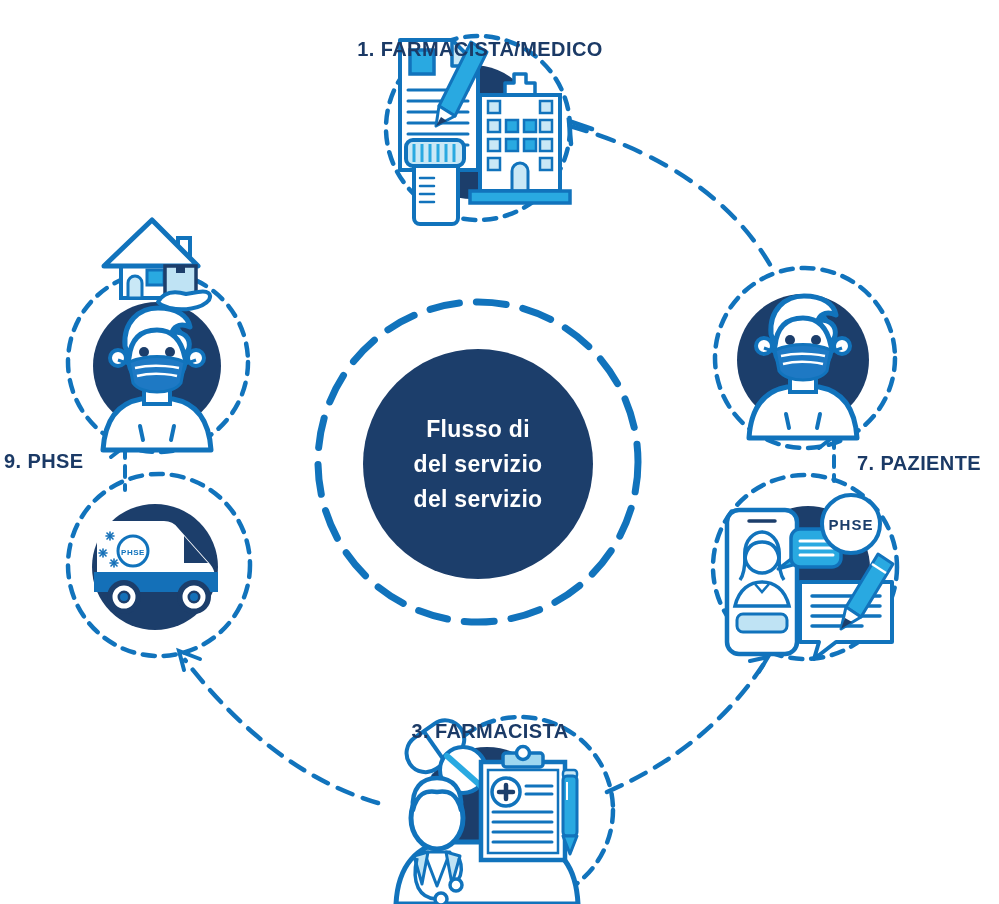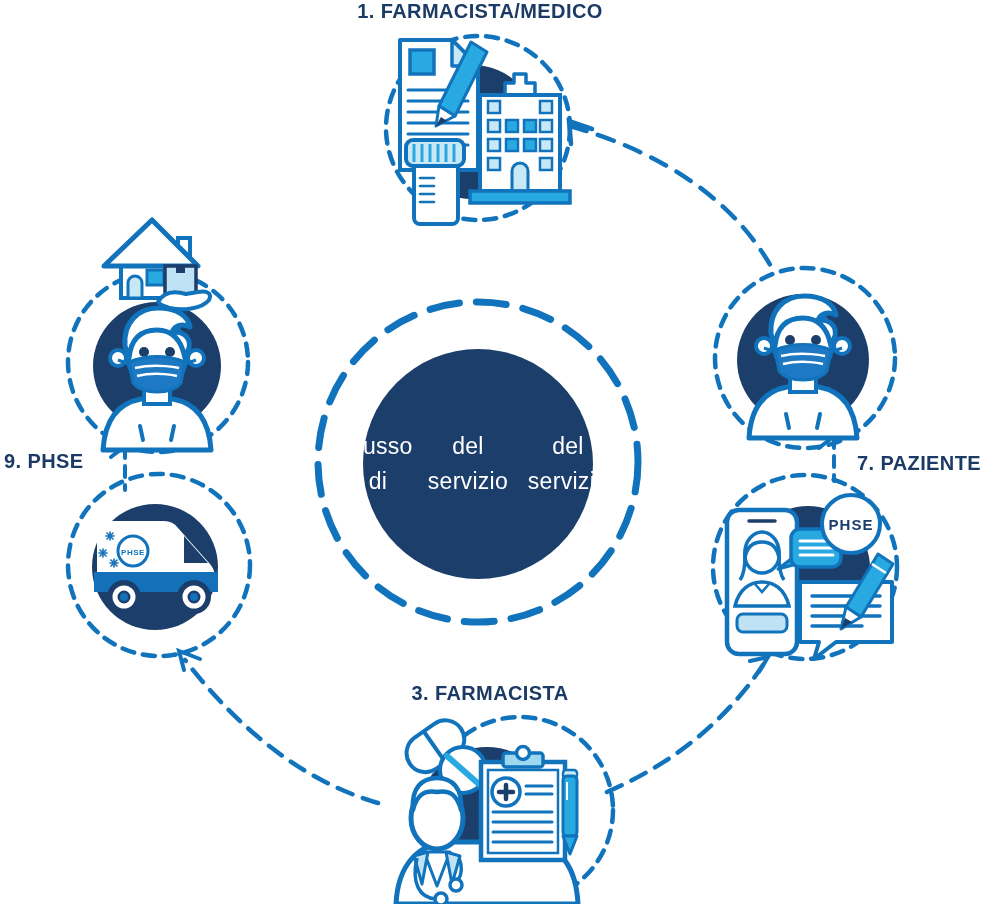--- a/index.html
+++ b/index.html
@@ -8,7 +8,7 @@
   #base-svg{position:absolute;left:0;top:0;z-index:1;}
   .label{position:absolute;z-index:3;font-weight:bold;color:#1B3A66;font-size:20px;
          letter-spacing:.4px;white-space:nowrap;}
-  .label.centered{text-align:center;}
+  .label.centered{text-align:center;margin-top:38px;}
   #center-text{position:absolute;z-index:3;left:338px;top:372px;width:280px;height:184px;
                display:flex;flex-direction:row;justify-content:center;align-items:center;
                color:#ffffff;font-weight:normal;font-size:23px;line-height:35px;letter-spacing:.3px;}

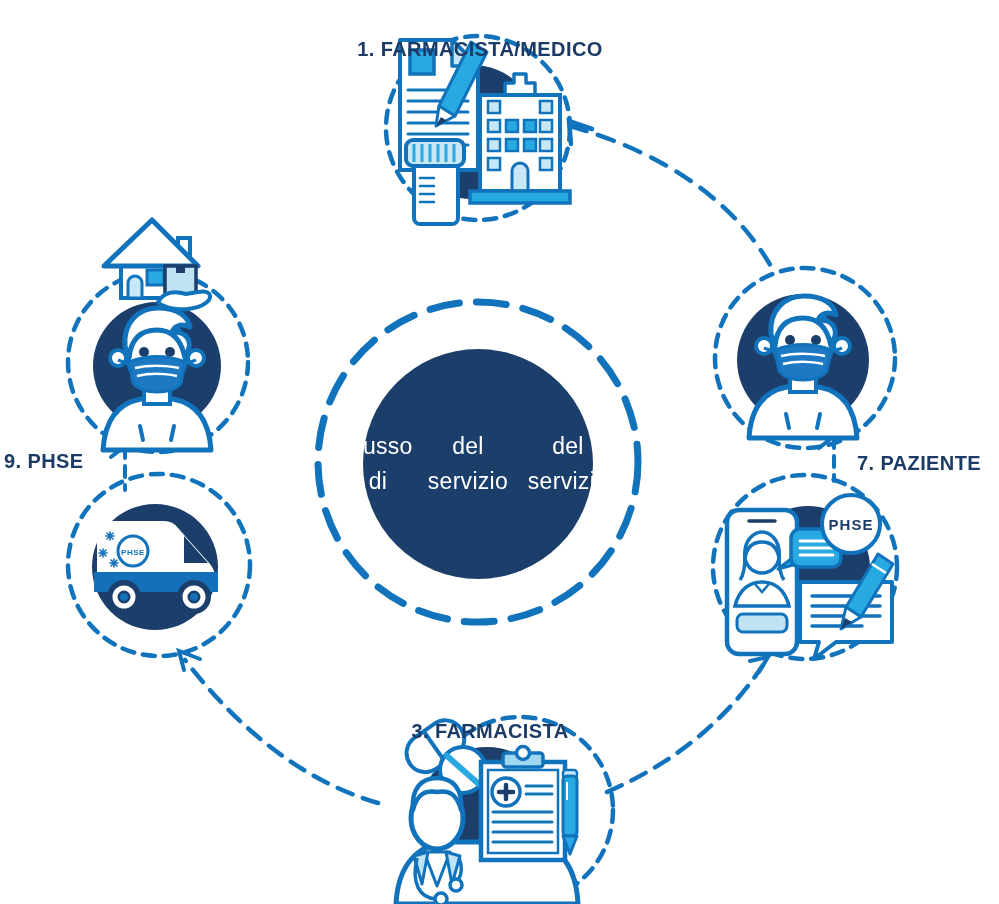--- a/index.html
+++ b/index.html
@@ -10,8 +10,8 @@
          letter-spacing:.4px;white-space:nowrap;}
   .label.centered{text-align:center;margin-top:38px;}
   #center-text{position:absolute;z-index:3;left:338px;top:372px;width:280px;height:184px;
-               display:flex;flex-direction:row;justify-content:center;align-items:center;
-               color:#ffffff;font-weight:normal;font-size:23px;line-height:35px;letter-spacing:.3px;}
+               display:flex;flex-direction:column;justify-content:center;align-items:center;
+               color:#ffffff;font-weight:bold;font-size:23px;line-height:35px;letter-spacing:.3px;}
   #center-text span{display:block;text-align:center;}
   svg text{font-family:"Liberation Sans",sans-serif;font-weight:bold;}
 </style>

